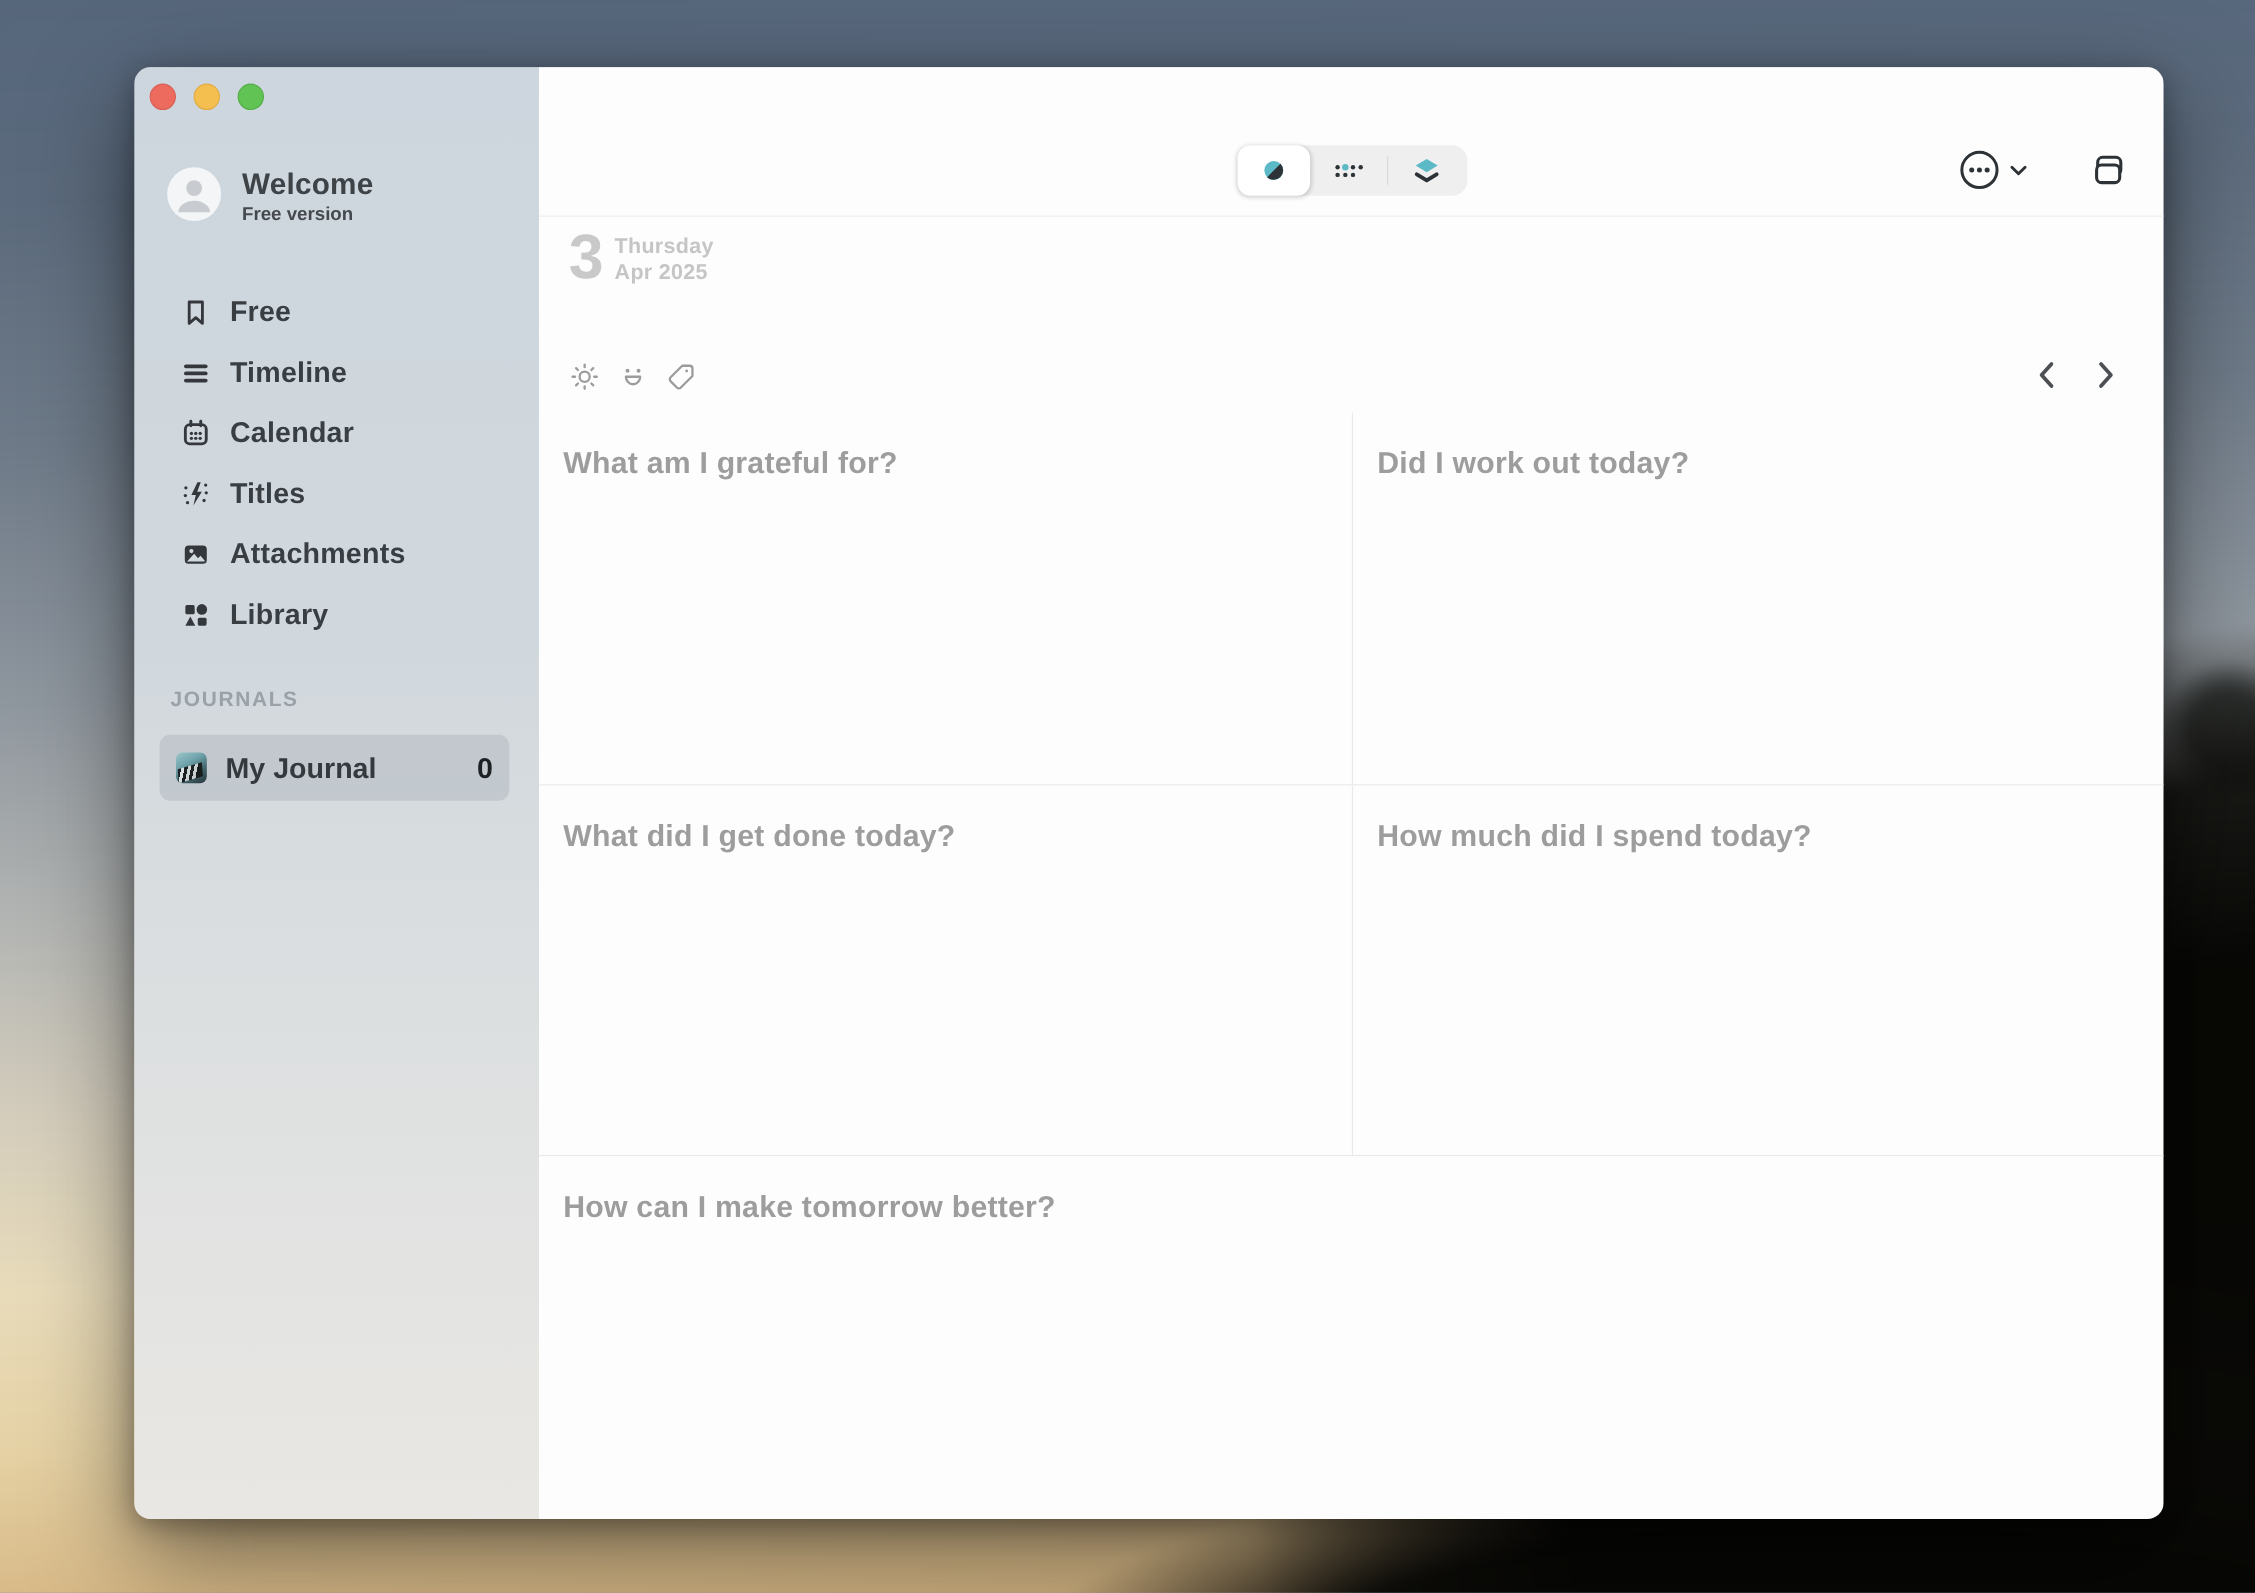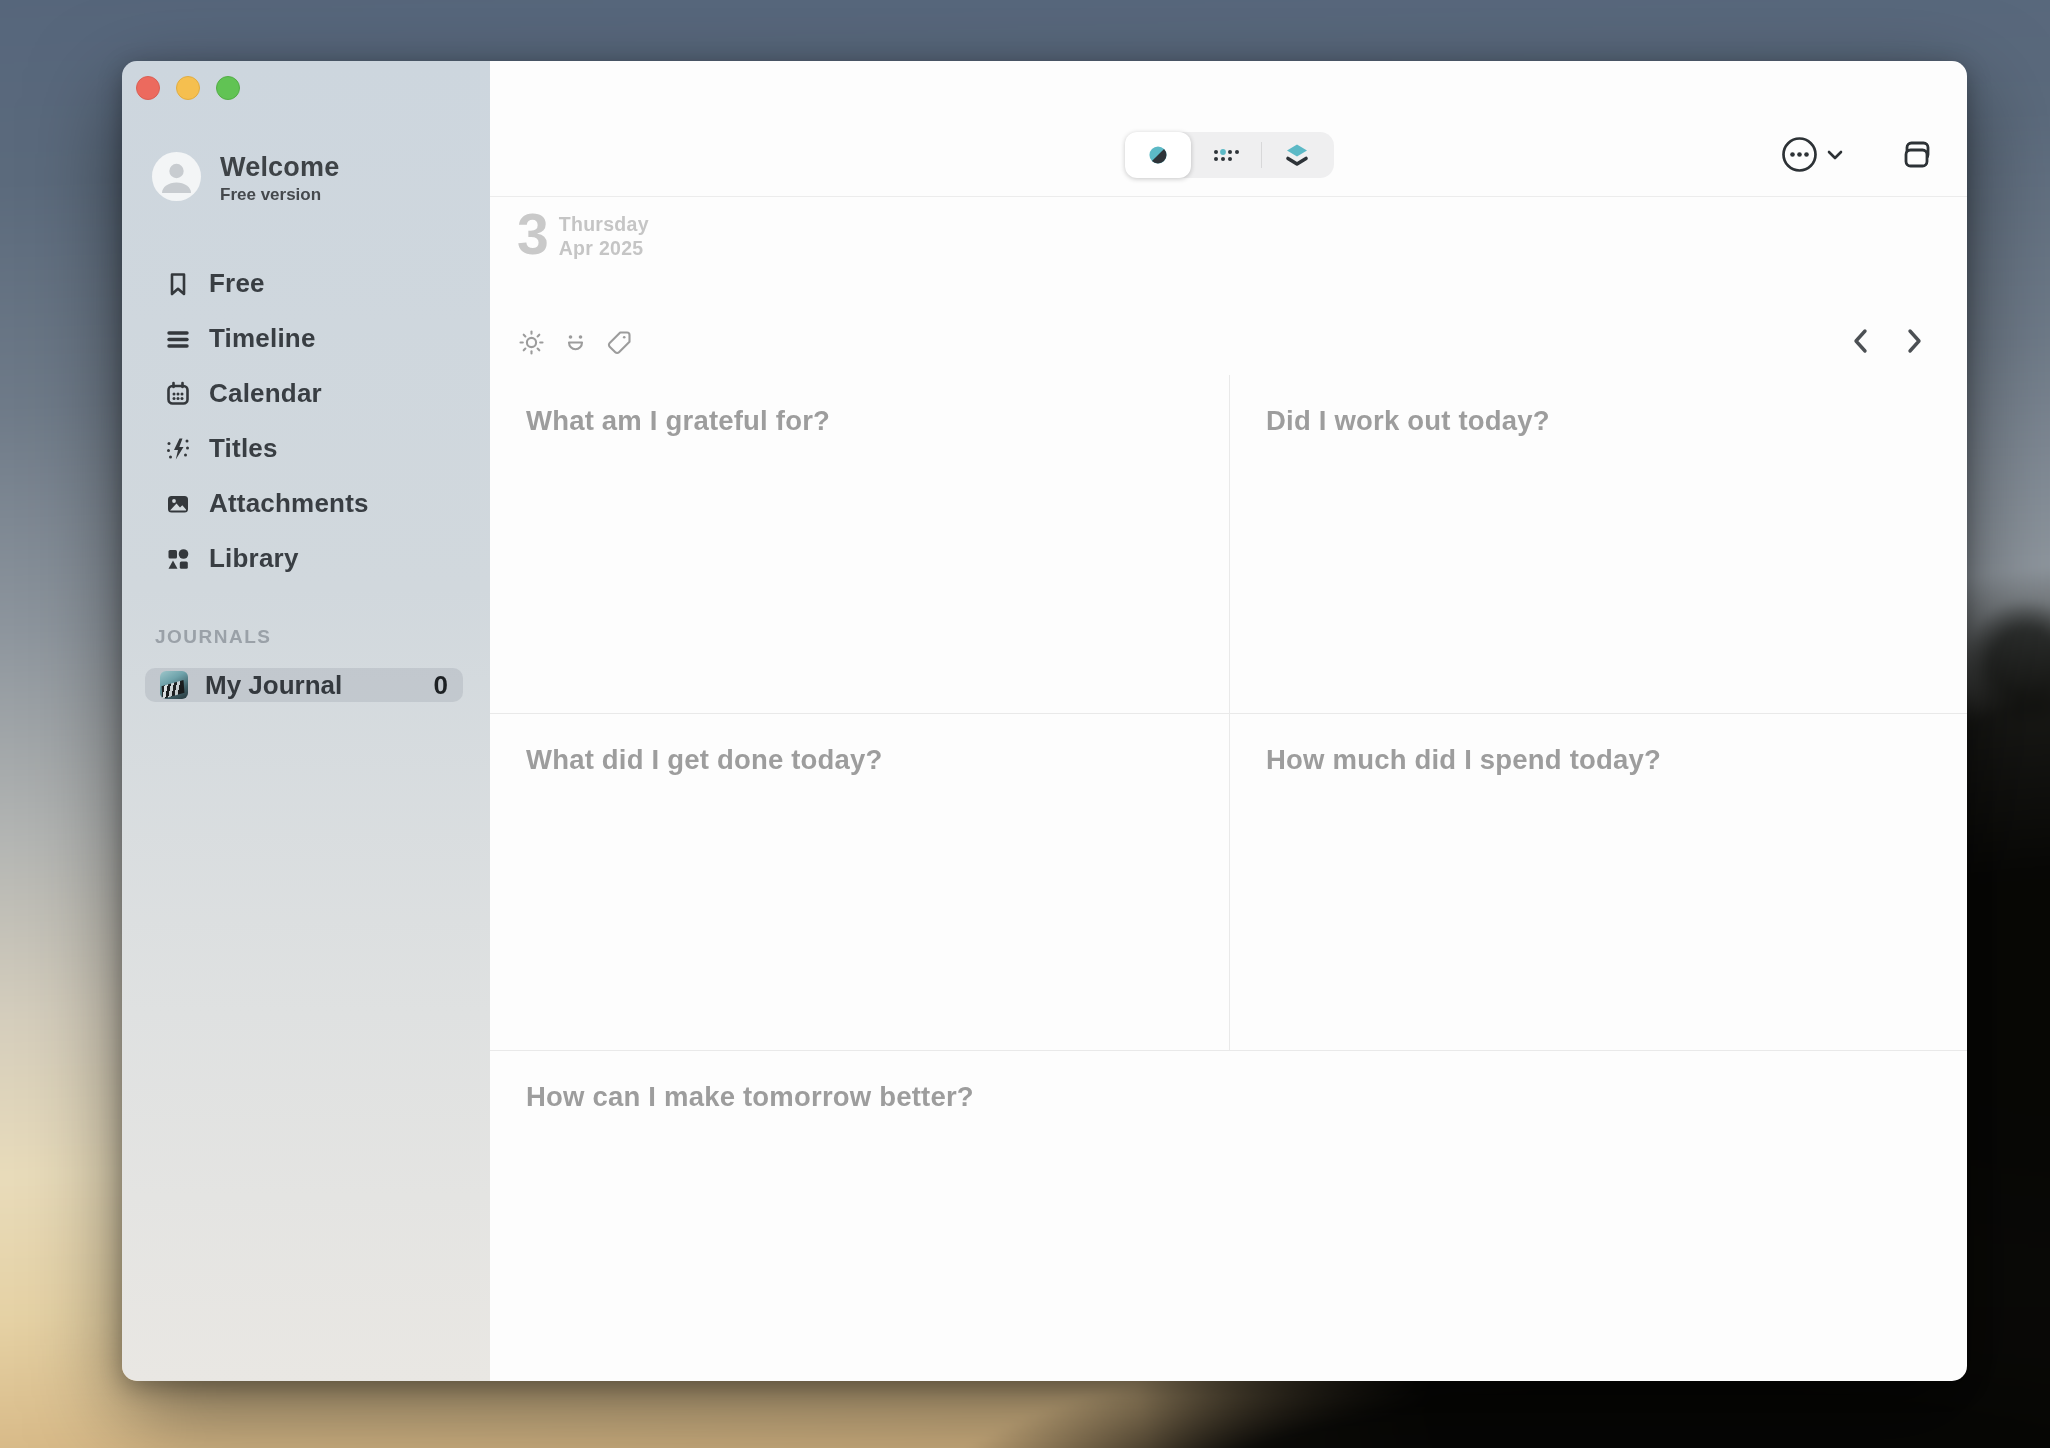--- a/index.html
+++ b/index.html
@@ -108,7 +108,7 @@
     position:absolute; left:0; top:314px; right:0; bottom:0;
     display:grid; grid-template-columns:740px 1fr; grid-template-rows:339px 337px 1fr;
   }
-  .cell { padding:30px 30px 0 36px; }
+  .cell { padding:30px 30px 0 22px; }
   .cell.bR { border-right:1px solid #e9e9e9; }
   .cell.bB { border-bottom:1px solid #e9e9e9; }
   .prompt { font-size:27.5px; font-weight:700; color:#9d9d9d; letter-spacing:0.2px; }

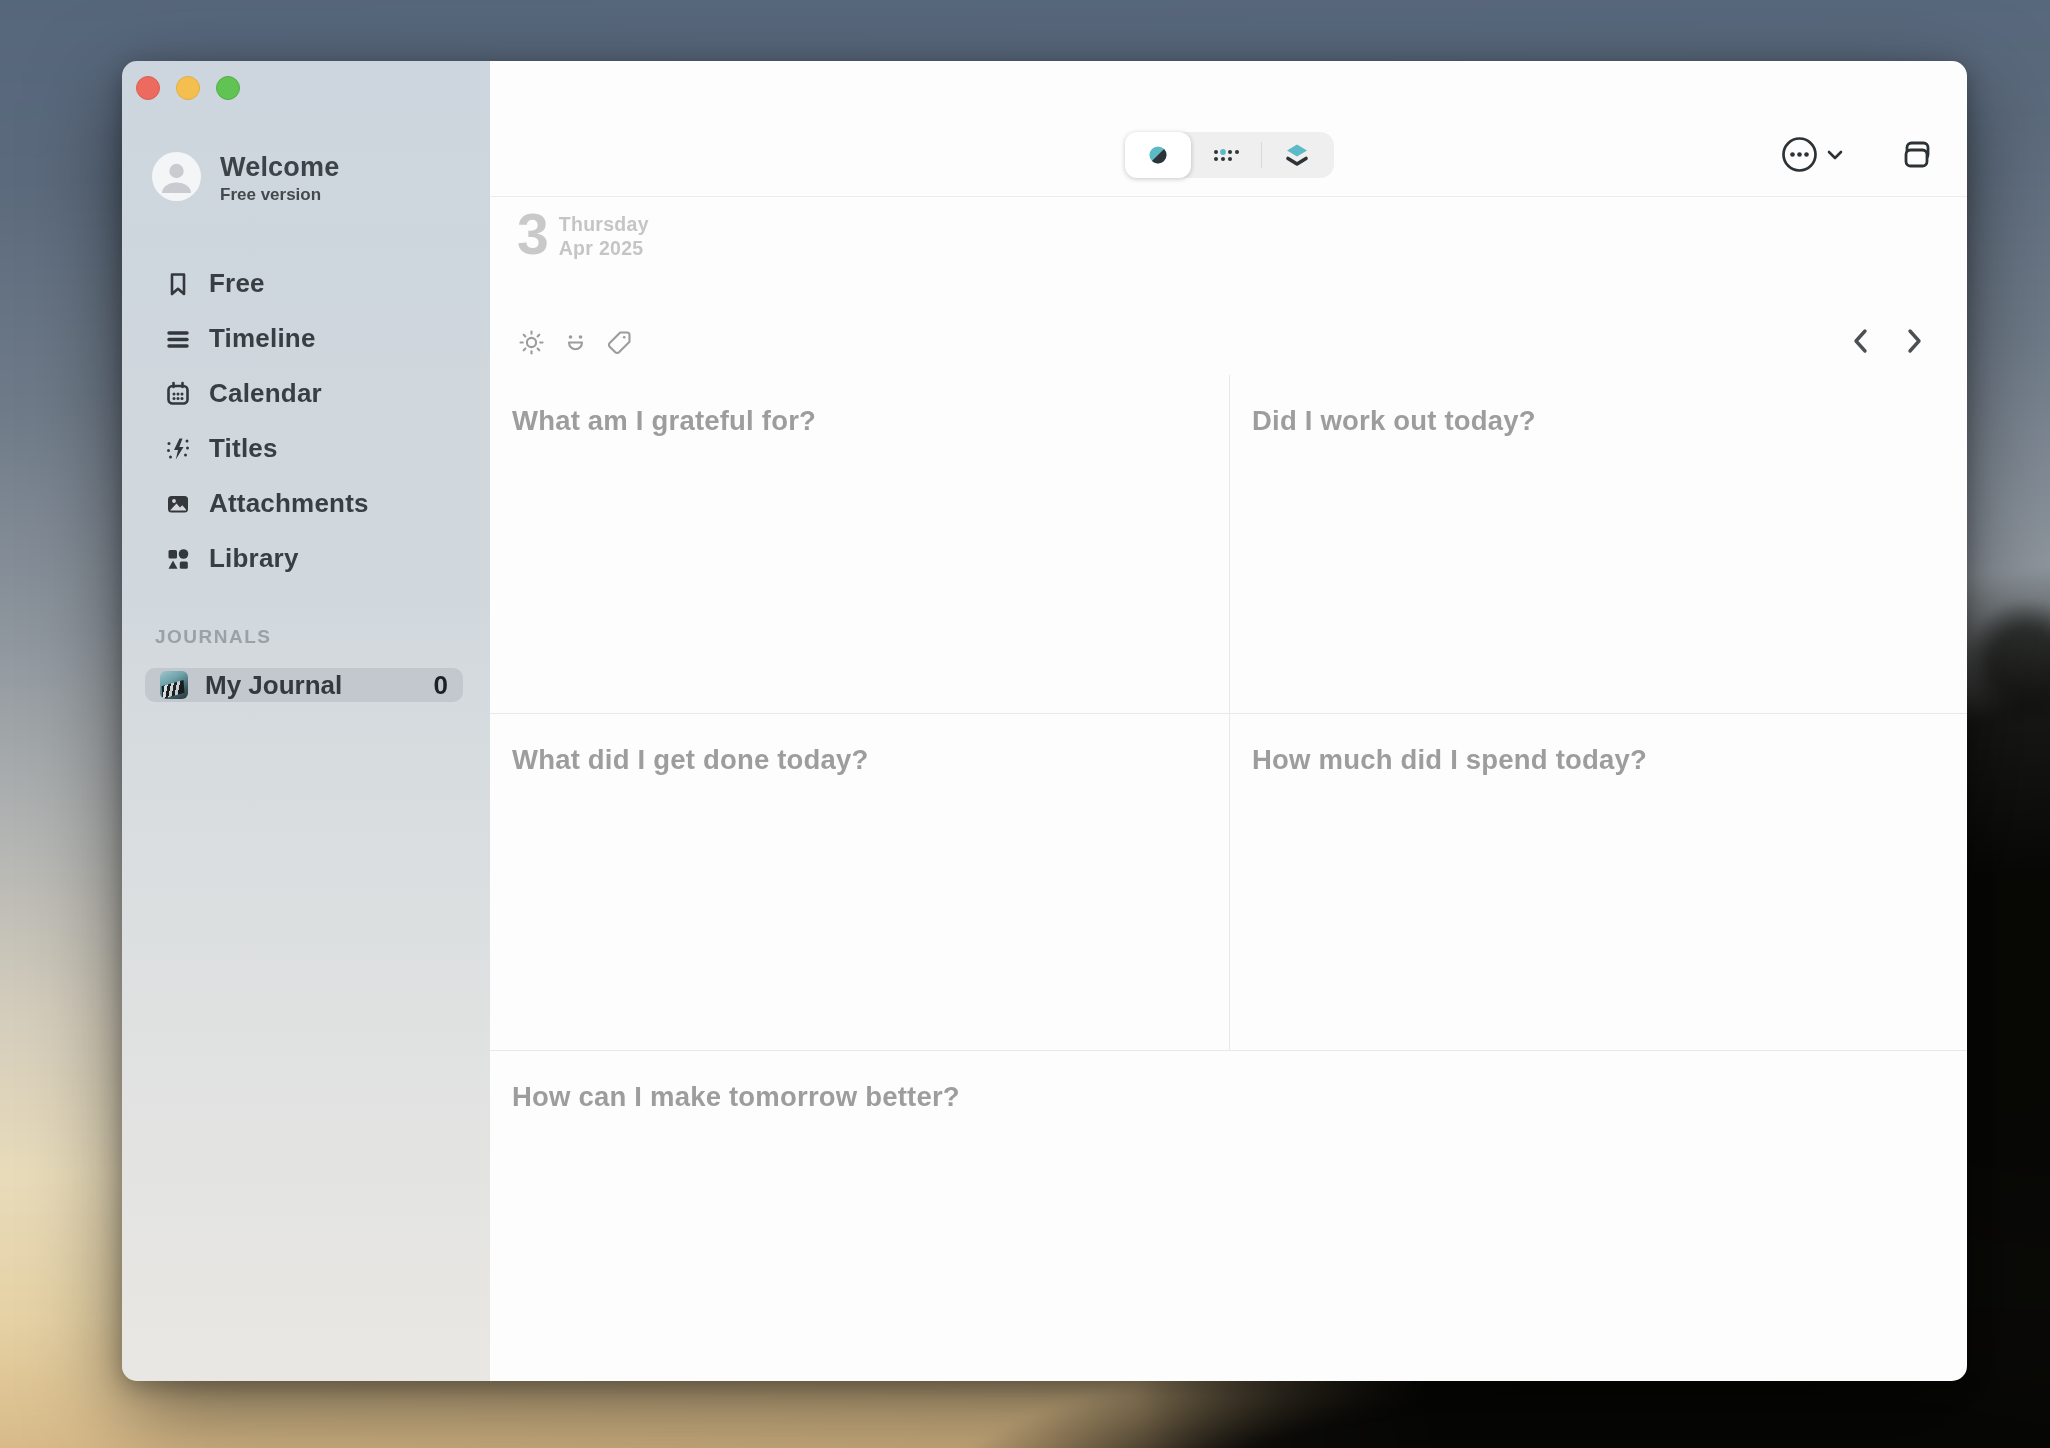--- a/index.html
+++ b/index.html
@@ -58,7 +58,7 @@
     color:#9aa1a8; letter-spacing:1.5px;
   }
   .journal-row {
-    position:absolute; left:23px; top:607px; width:318px; height:34px; border-radius:10px;
+    position:absolute; left:23px; top:607px; width:318px; height:60px; border-radius:10px;
     background:rgba(151,160,170,0.30); display:flex; align-items:center; padding:0 15px;
   }
   .journal-thumb {

